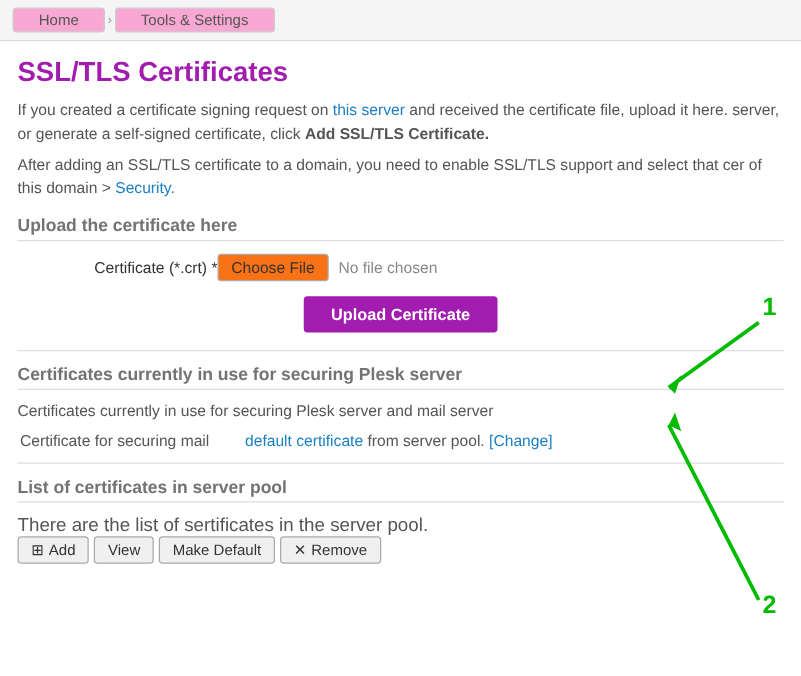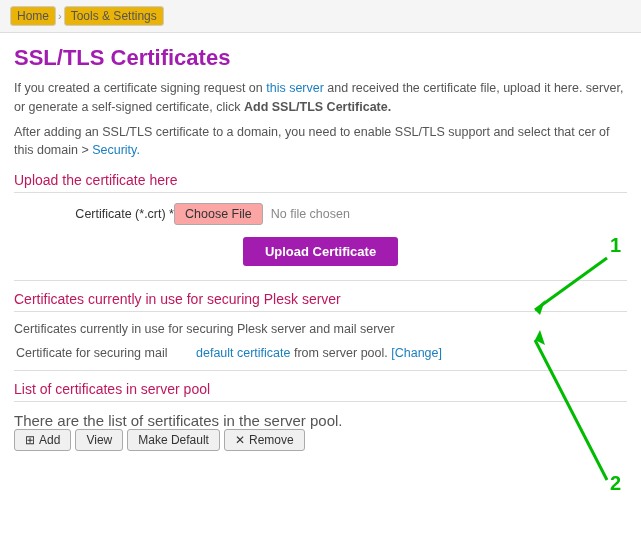--- a/index.html
+++ b/index.html
@@ -25,8 +25,8 @@
     .breadcrumb-item {
       color: #555;
       text-decoration: none;
-      padding: 2px 6px;
-      background: #eab308;
+      padding: 2px 20px;
+      background: #f9a8d4;
       border: 1px solid #ccc;
       border-radius: 3px;
       cursor: pointer;

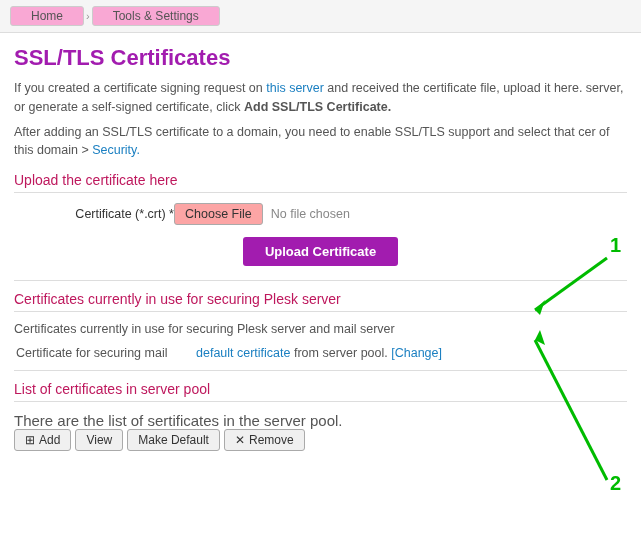--- a/index.html
+++ b/index.html
@@ -72,8 +72,8 @@
     
     .section-heading {
       font-size: 14px;
-      font-weight: normal;
-      color: #be185d;
+      font-weight: bold;
+      color: #737373;
       border-bottom: 1px solid #ddd;
       padding-bottom: 4px;
       margin-bottom: 10px;

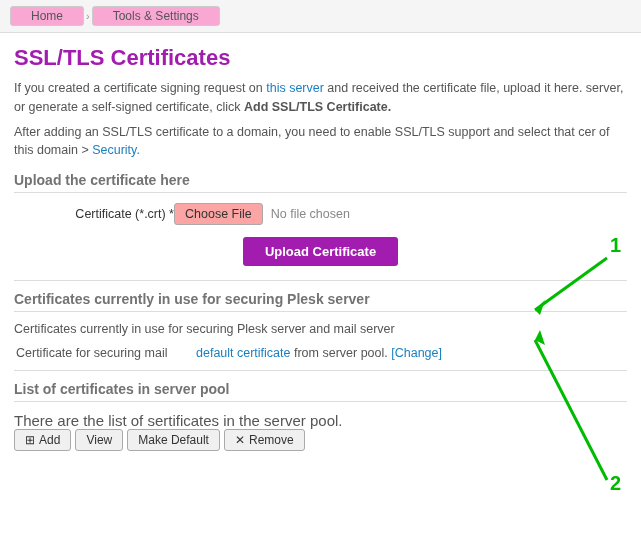--- a/index.html
+++ b/index.html
@@ -100,7 +100,7 @@
     }
     .choose-file-btn {
       padding: 3px 10px;
-      background: #fca5a5;
+      background: #f97316;
       border: 1px solid #aaa;
       border-radius: 3px;
       cursor: pointer;

